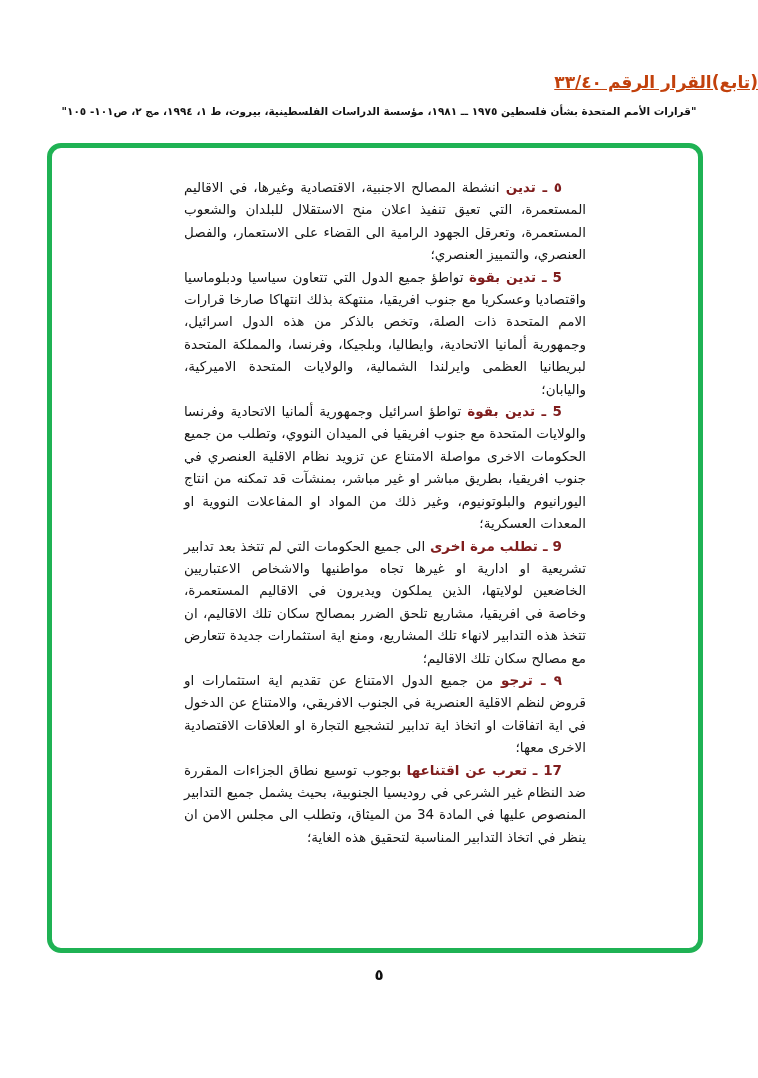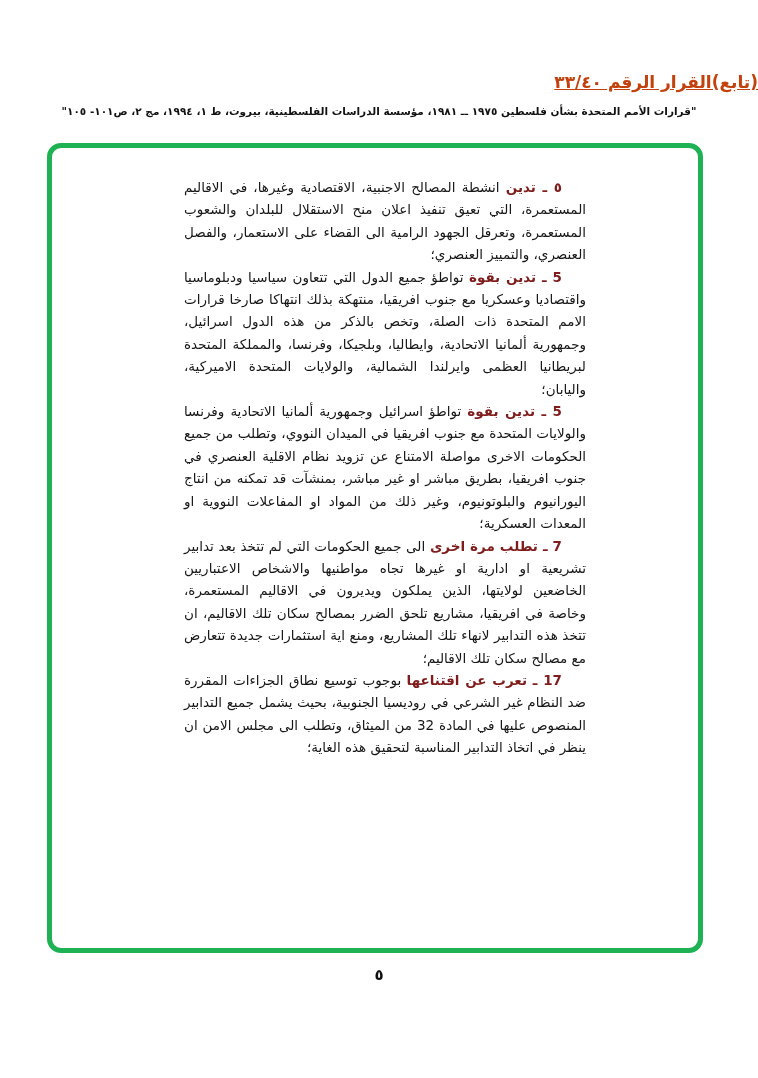--- a/index.html
+++ b/index.html
@@ -93,7 +93,7 @@
   <p class="para"><b>٥ ـ تدين</b><span> انشطة المصالح الاجنبية، الاقتصادية وغيرها، في الاقاليم المستعمرة، التي تعيق تنفيذ اعلان منح الاستقلال للبلدان والشعوب المستعمرة، وتعرقل الجهود الرامية الى القضاء على الاستعمار، والفصل العنصري، والتمييز العنصري؛</span></p>
   <p class="para"><b>5 ـ تدين بقوة</b><span> تواطؤ جميع الدول التي تتعاون سياسيا ودبلوماسيا واقتصاديا وعسكريا مع جنوب افريقيا، منتهكة بذلك انتهاكا صارخا قرارات الامم المتحدة ذات الصلة، وتخص بالذكر من هذه الدول اسرائيل، وجمهورية ألمانيا الاتحادية، وايطاليا، وبلجيكا، وفرنسا، والمملكة المتحدة لبريطانيا العظمى وايرلندا الشمالية، والولايات المتحدة الاميركية، واليابان؛</span></p>
   <p class="para"><b>5 ـ تدين بقوة</b><span> تواطؤ اسرائيل وجمهورية ألمانيا الاتحادية وفرنسا والولايات المتحدة مع جنوب افريقيا في الميدان النووي، وتطلب من جميع الحكومات الاخرى مواصلة الامتناع عن تزويد نظام الاقلية العنصري في جنوب افريقيا، بطريق مباشر او غير مباشر، بمنشآت قد تمكنه من انتاج اليورانيوم والبلوتونيوم، وغير ذلك من المواد او المفاعلات النووية او المعدات العسكرية؛</span></p>
-  <p class="para"><b>7 ـ تطلب مرة اخرى</b><span> الى جميع الحكومات التي لم تتخذ بعد تدابير تشريعية او ادارية او غيرها تجاه مواطنيها والاشخاص الاعتباريين الخاضعين لولايتها، الذين يملكون ويديرون في الاقاليم المستعمرة، وخاصة في افريقيا، مشاريع تلحق الضرر بمصالح سكان تلك الاقاليم، ان تتخذ هذه التدابير لانهاء تلك المشاريع، ومنع اية استثمارات جديدة تتعارض مع مصالح سكان تلك الاقاليم؛</span></p>
+  <p class="para"><b>9 ـ تطلب مرة اخرى</b><span> الى جميع الحكومات التي لم تتخذ بعد تدابير تشريعية او ادارية او غيرها تجاه مواطنيها والاشخاص الاعتباريين الخاضعين لولايتها، الذين يملكون ويديرون في الاقاليم المستعمرة، وخاصة في افريقيا، مشاريع تلحق الضرر بمصالح سكان تلك الاقاليم، ان تتخذ هذه التدابير لانهاء تلك المشاريع، ومنع اية استثمارات جديدة تتعارض مع مصالح سكان تلك الاقاليم؛</span></p>
   <p class="para"><b>17 ـ تعرب عن اقتناعها</b><span> بوجوب توسيع نطاق الجزاءات المقررة ضد النظام غير الشرعي في روديسيا الجنوبية، بحيث يشمل جميع التدابير المنصوص عليها في المادة 32 من الميثاق، وتطلب الى مجلس الامن ان ينظر في اتخاذ التدابير المناسبة لتحقيق هذه الغاية؛</span></p>
 </div>
 

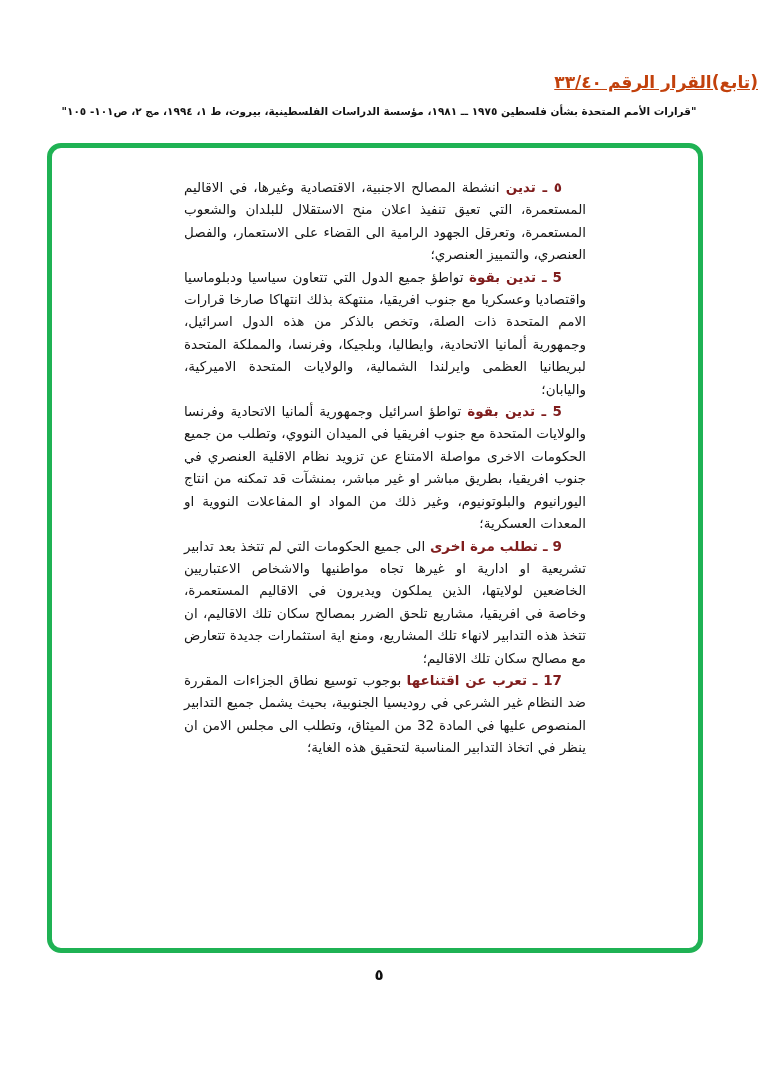--- a/index.html
+++ b/index.html
@@ -94,6 +94,7 @@
   <p class="para"><b>5 ـ تدين بقوة</b><span> تواطؤ جميع الدول التي تتعاون سياسيا ودبلوماسيا واقتصاديا وعسكريا مع جنوب افريقيا، منتهكة بذلك انتهاكا صارخا قرارات الامم المتحدة ذات الصلة، وتخص بالذكر من هذه الدول اسرائيل، وجمهورية ألمانيا الاتحادية، وايطاليا، وبلجيكا، وفرنسا، والمملكة المتحدة لبريطانيا العظمى وايرلندا الشمالية، والولايات المتحدة الاميركية، واليابان؛</span></p>
   <p class="para"><b>5 ـ تدين بقوة</b><span> تواطؤ اسرائيل وجمهورية ألمانيا الاتحادية وفرنسا والولايات المتحدة مع جنوب افريقيا في الميدان النووي، وتطلب من جميع الحكومات الاخرى مواصلة الامتناع عن تزويد نظام الاقلية العنصري في جنوب افريقيا، بطريق مباشر او غير مباشر، بمنشآت قد تمكنه من انتاج اليورانيوم والبلوتونيوم، وغير ذلك من المواد او المفاعلات النووية او المعدات العسكرية؛</span></p>
   <p class="para"><b>9 ـ تطلب مرة اخرى</b><span> الى جميع الحكومات التي لم تتخذ بعد تدابير تشريعية او ادارية او غيرها تجاه مواطنيها والاشخاص الاعتباريين الخاضعين لولايتها، الذين يملكون ويديرون في الاقاليم المستعمرة، وخاصة في افريقيا، مشاريع تلحق الضرر بمصالح سكان تلك الاقاليم، ان تتخذ هذه التدابير لانهاء تلك المشاريع، ومنع اية استثمارات جديدة تتعارض مع مصالح سكان تلك الاقاليم؛</span></p>
+  <p class="para"><b>٩ ـ ترجو</b><span> من جميع الدول الامتناع عن تقديم اية استثمارات او قروض لنظم الاقلية العنصرية في الجنوب الافريقي، والامتناع عن الدخول في اية اتفاقات او اتخاذ اية تدابير لتشجيع التجارة او العلاقات الاقتصادية الاخرى معها؛</span></p>
   <p class="para"><b>17 ـ تعرب عن اقتناعها</b><span> بوجوب توسيع نطاق الجزاءات المقررة ضد النظام غير الشرعي في روديسيا الجنوبية، بحيث يشمل جميع التدابير المنصوص عليها في المادة 32 من الميثاق، وتطلب الى مجلس الامن ان ينظر في اتخاذ التدابير المناسبة لتحقيق هذه الغاية؛</span></p>
 </div>
 

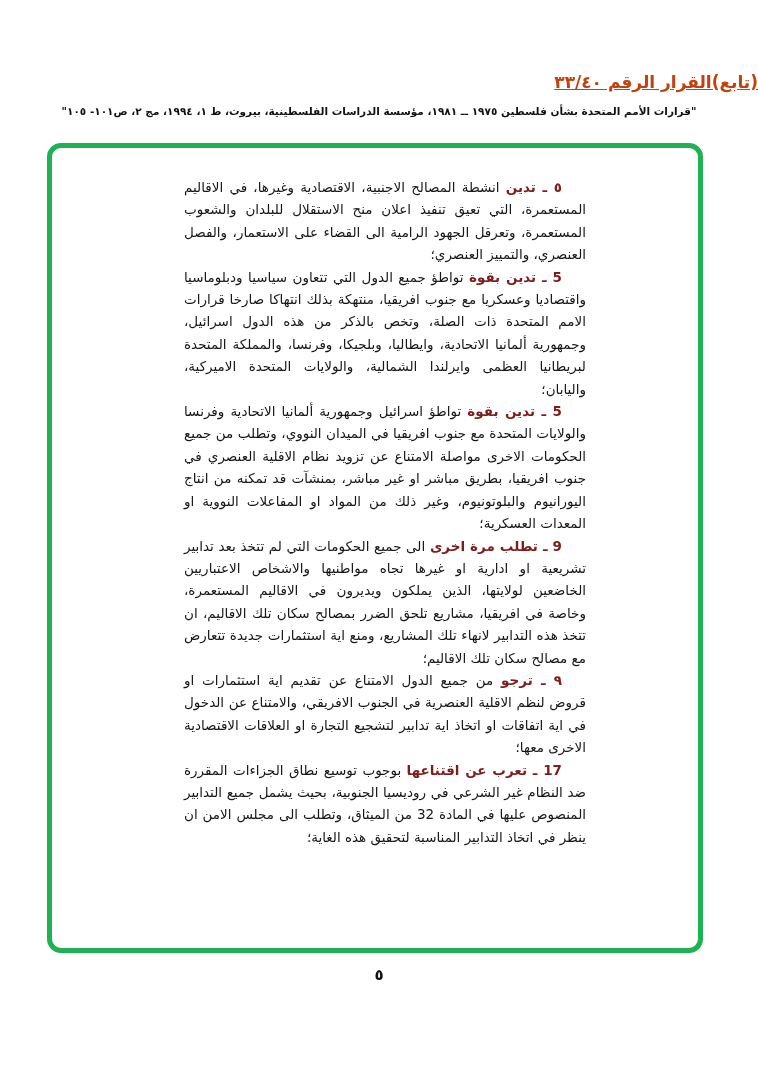--- a/index.html
+++ b/index.html
@@ -95,7 +95,7 @@
   <p class="para"><b>5 ـ تدين بقوة</b><span> تواطؤ اسرائيل وجمهورية ألمانيا الاتحادية وفرنسا والولايات المتحدة مع جنوب افريقيا في الميدان النووي، وتطلب من جميع الحكومات الاخرى مواصلة الامتناع عن تزويد نظام الاقلية العنصري في جنوب افريقيا، بطريق مباشر او غير مباشر، بمنشآت قد تمكنه من انتاج اليورانيوم والبلوتونيوم، وغير ذلك من المواد او المفاعلات النووية او المعدات العسكرية؛</span></p>
   <p class="para"><b>9 ـ تطلب مرة اخرى</b><span> الى جميع الحكومات التي لم تتخذ بعد تدابير تشريعية او ادارية او غيرها تجاه مواطنيها والاشخاص الاعتباريين الخاضعين لولايتها، الذين يملكون ويديرون في الاقاليم المستعمرة، وخاصة في افريقيا، مشاريع تلحق الضرر بمصالح سكان تلك الاقاليم، ان تتخذ هذه التدابير لانهاء تلك المشاريع، ومنع اية استثمارات جديدة تتعارض مع مصالح سكان تلك الاقاليم؛</span></p>
   <p class="para"><b>٩ ـ ترجو</b><span> من جميع الدول الامتناع عن تقديم اية استثمارات او قروض لنظم الاقلية العنصرية في الجنوب الافريقي، والامتناع عن الدخول في اية اتفاقات او اتخاذ اية تدابير لتشجيع التجارة او العلاقات الاقتصادية الاخرى معها؛</span></p>
-  <p class="para"><b>17 ـ تعرب عن اقتناعها</b><span> بوجوب توسيع نطاق الجزاءات المقررة ضد النظام غير الشرعي في روديسيا الجنوبية، بحيث يشمل جميع التدابير المنصوص عليها في المادة 32 من الميثاق، وتطلب الى مجلس الامن ان ينظر في اتخاذ التدابير المناسبة لتحقيق هذه الغاية؛</span></p>
+  <p class="para"><b>17 ـ تعرب عن اقتناعها</b><span> بوجوب توسيع نطاق الجزاءات المقررة ضد النظام غير الشرعي في روديسيا الجنوبية، بحيث يشمل جميع التدابير المنصوص عليها في المادة 34 من الميثاق، وتطلب الى مجلس الامن ان ينظر في اتخاذ التدابير المناسبة لتحقيق هذه الغاية؛</span></p>
 </div>
 
 <div class="page-number">٥</div>

